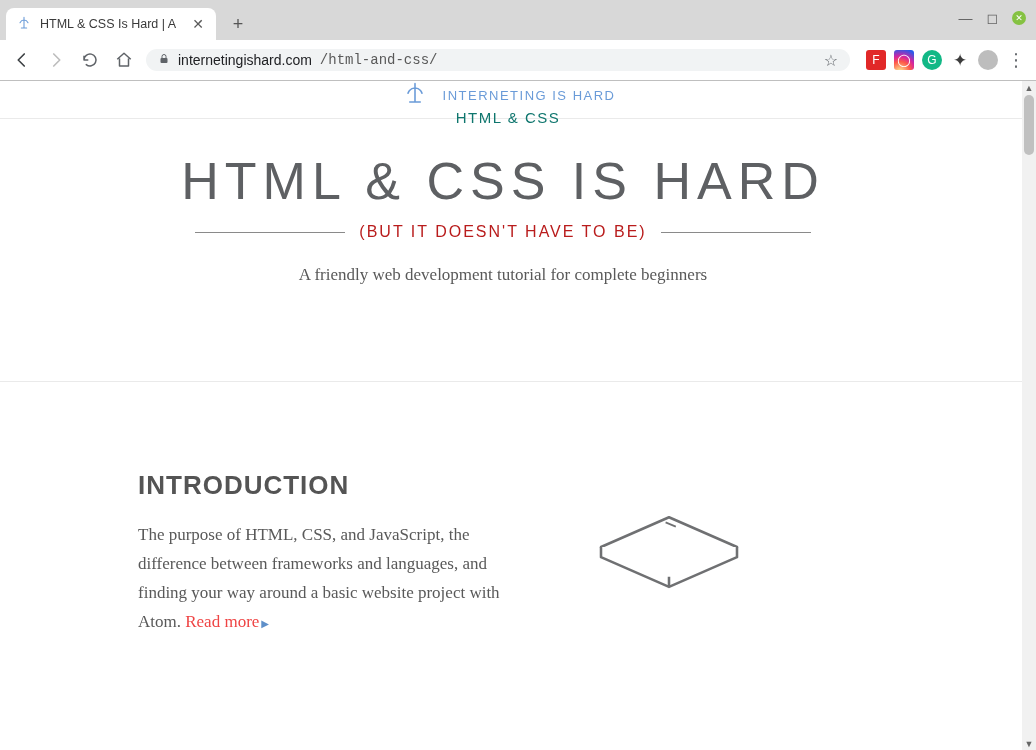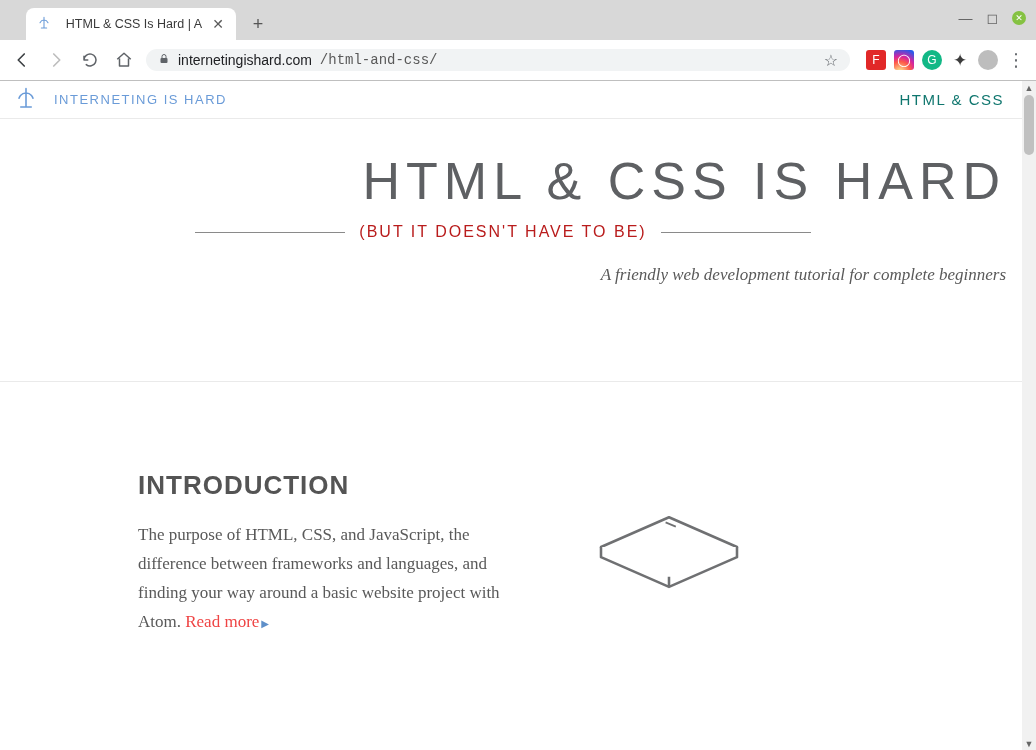--- a/index.html
+++ b/index.html
@@ -22,9 +22,8 @@
   display: flex;
   align-items: flex-end;
   height: 40px;
-  padding-left: 26px;
+  padding-left: 6px;
   background: #d8d8d8;
-  text-align: right;
 }
 .tab {
   display: flex;

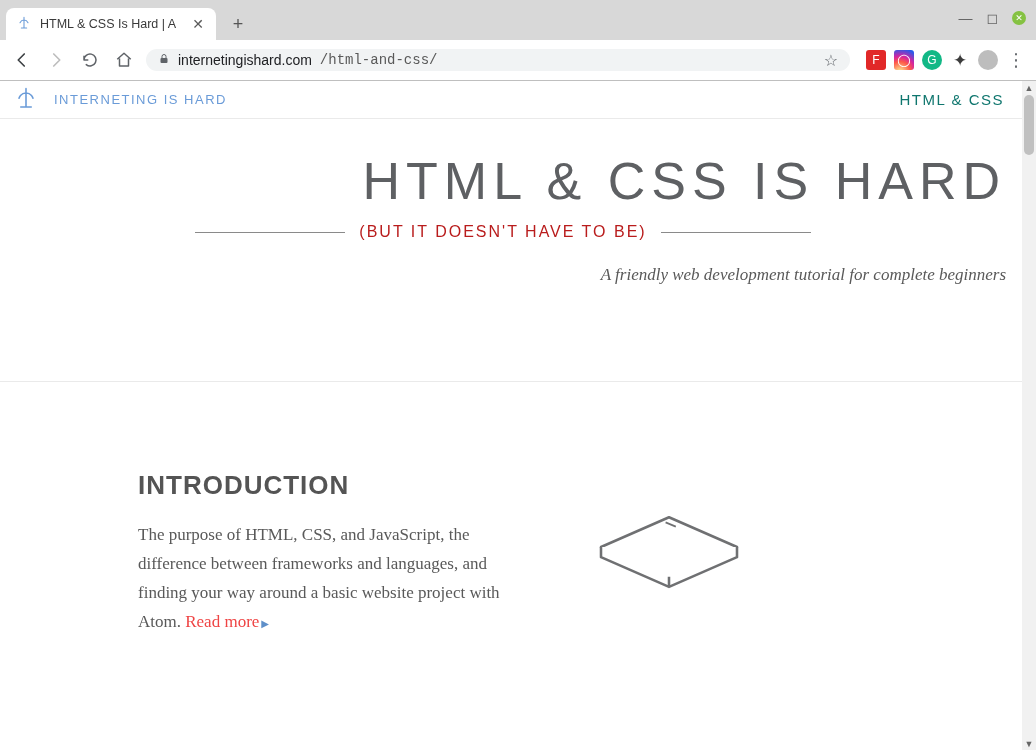--- a/index.html
+++ b/index.html
@@ -162,6 +162,7 @@
   border-bottom: 1px solid #eaeaea;
   padding: 0 18px 0 12px;
   margin-right: 14px;
+  flex-direction: column;
 }
 .site-brand {
   display:flex; align-items:center; gap:14px;

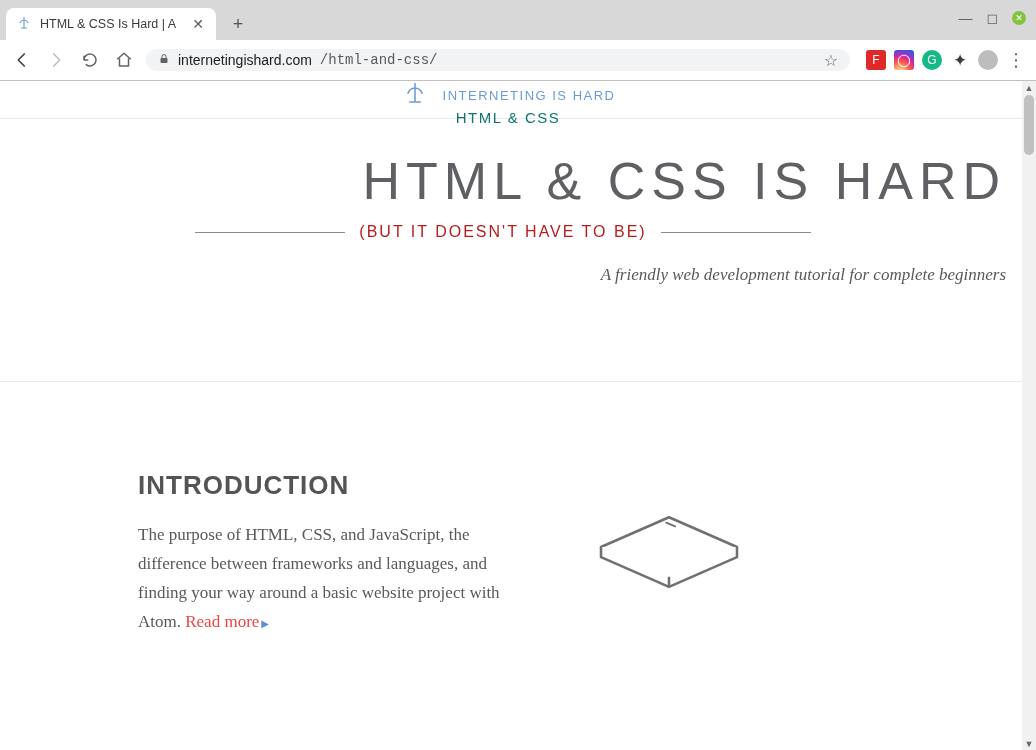--- a/index.html
+++ b/index.html
@@ -176,7 +176,7 @@
 
 
 .hero {
-  text-align:right;
+  text-align:center;
   padding: 32px 0 0;
   margin-right:30px;
 }

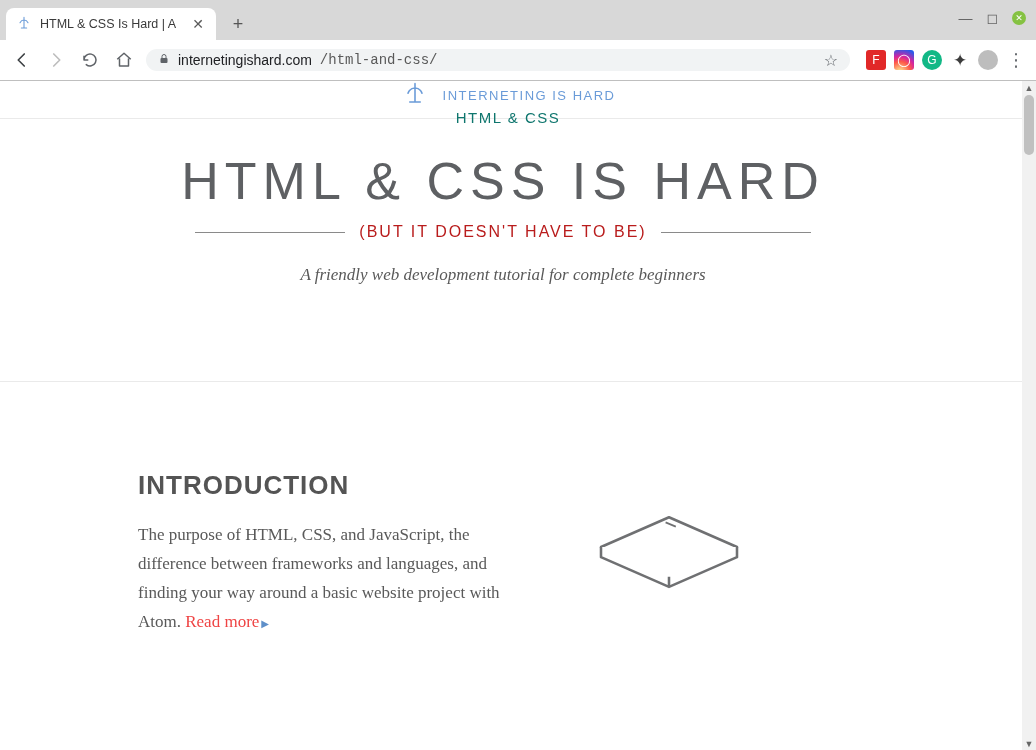--- a/index.html
+++ b/index.html
@@ -201,7 +201,6 @@
 .hero .tagline {
   margin-top: 24px;
   font-family: Georgia, "Times New Roman", serif;
-  font-style: italic;
   font-size: 17px;
   color:#595959;
 }

